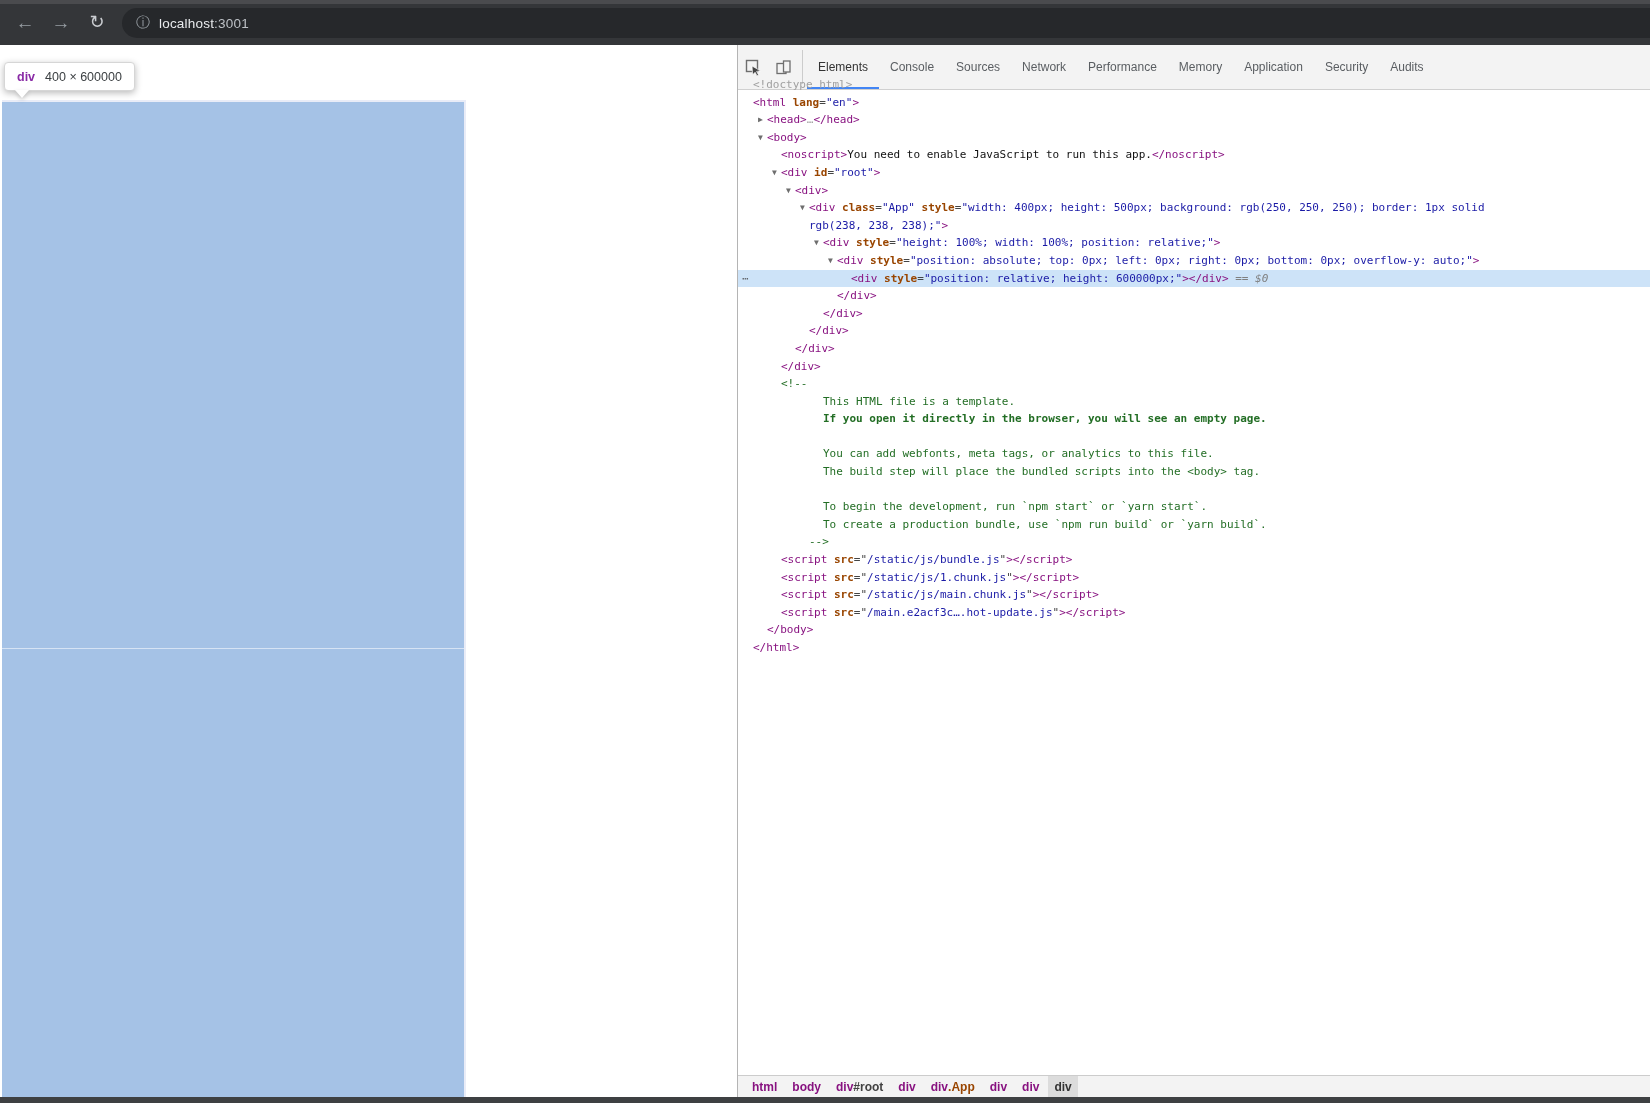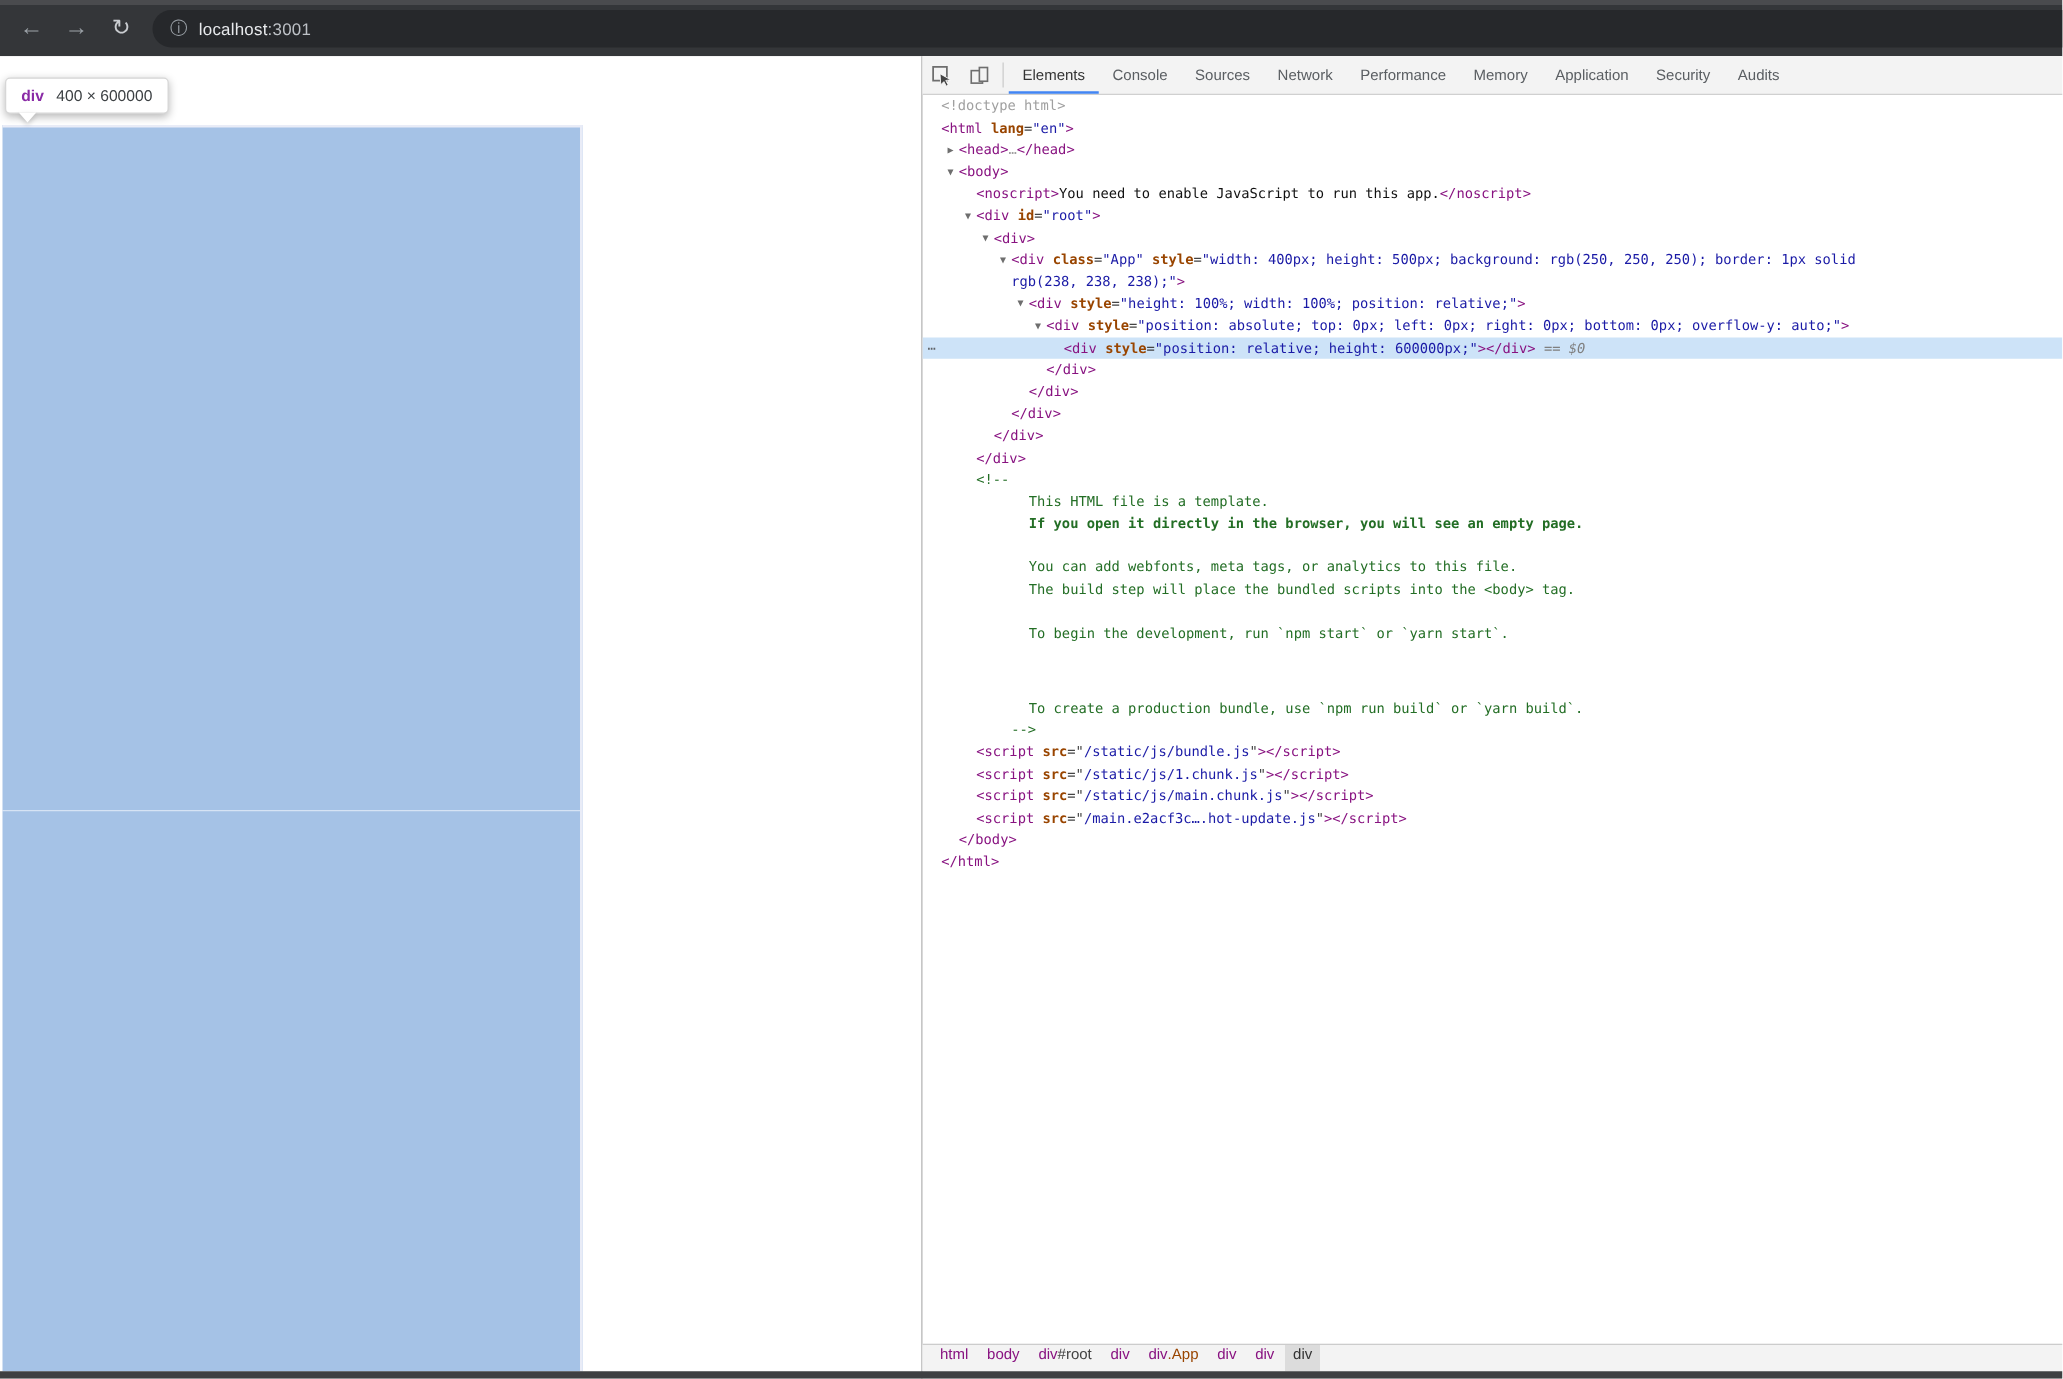--- a/index.html
+++ b/index.html
@@ -37,7 +37,7 @@
   
   .devtools { position:absolute; left:737px; top:45px; right:0; bottom:0;
               background:#fff; border-left:1px solid #b4b4b4; }
-  .dt-toolbar { position:absolute; left:0; right:0; top:0; height:31px; background:#f3f3f3;
+  .dt-toolbar { position:absolute; left:0; right:0; top:0; height:45px; background:#f3f3f3;
                 border-bottom:1px solid #d0d0d0; display:flex; align-items:stretch; }
   .tool-btn { width:30px; display:flex; align-items:center; justify-content:center; cursor:default; }
   .tool-btn svg { display:block; }

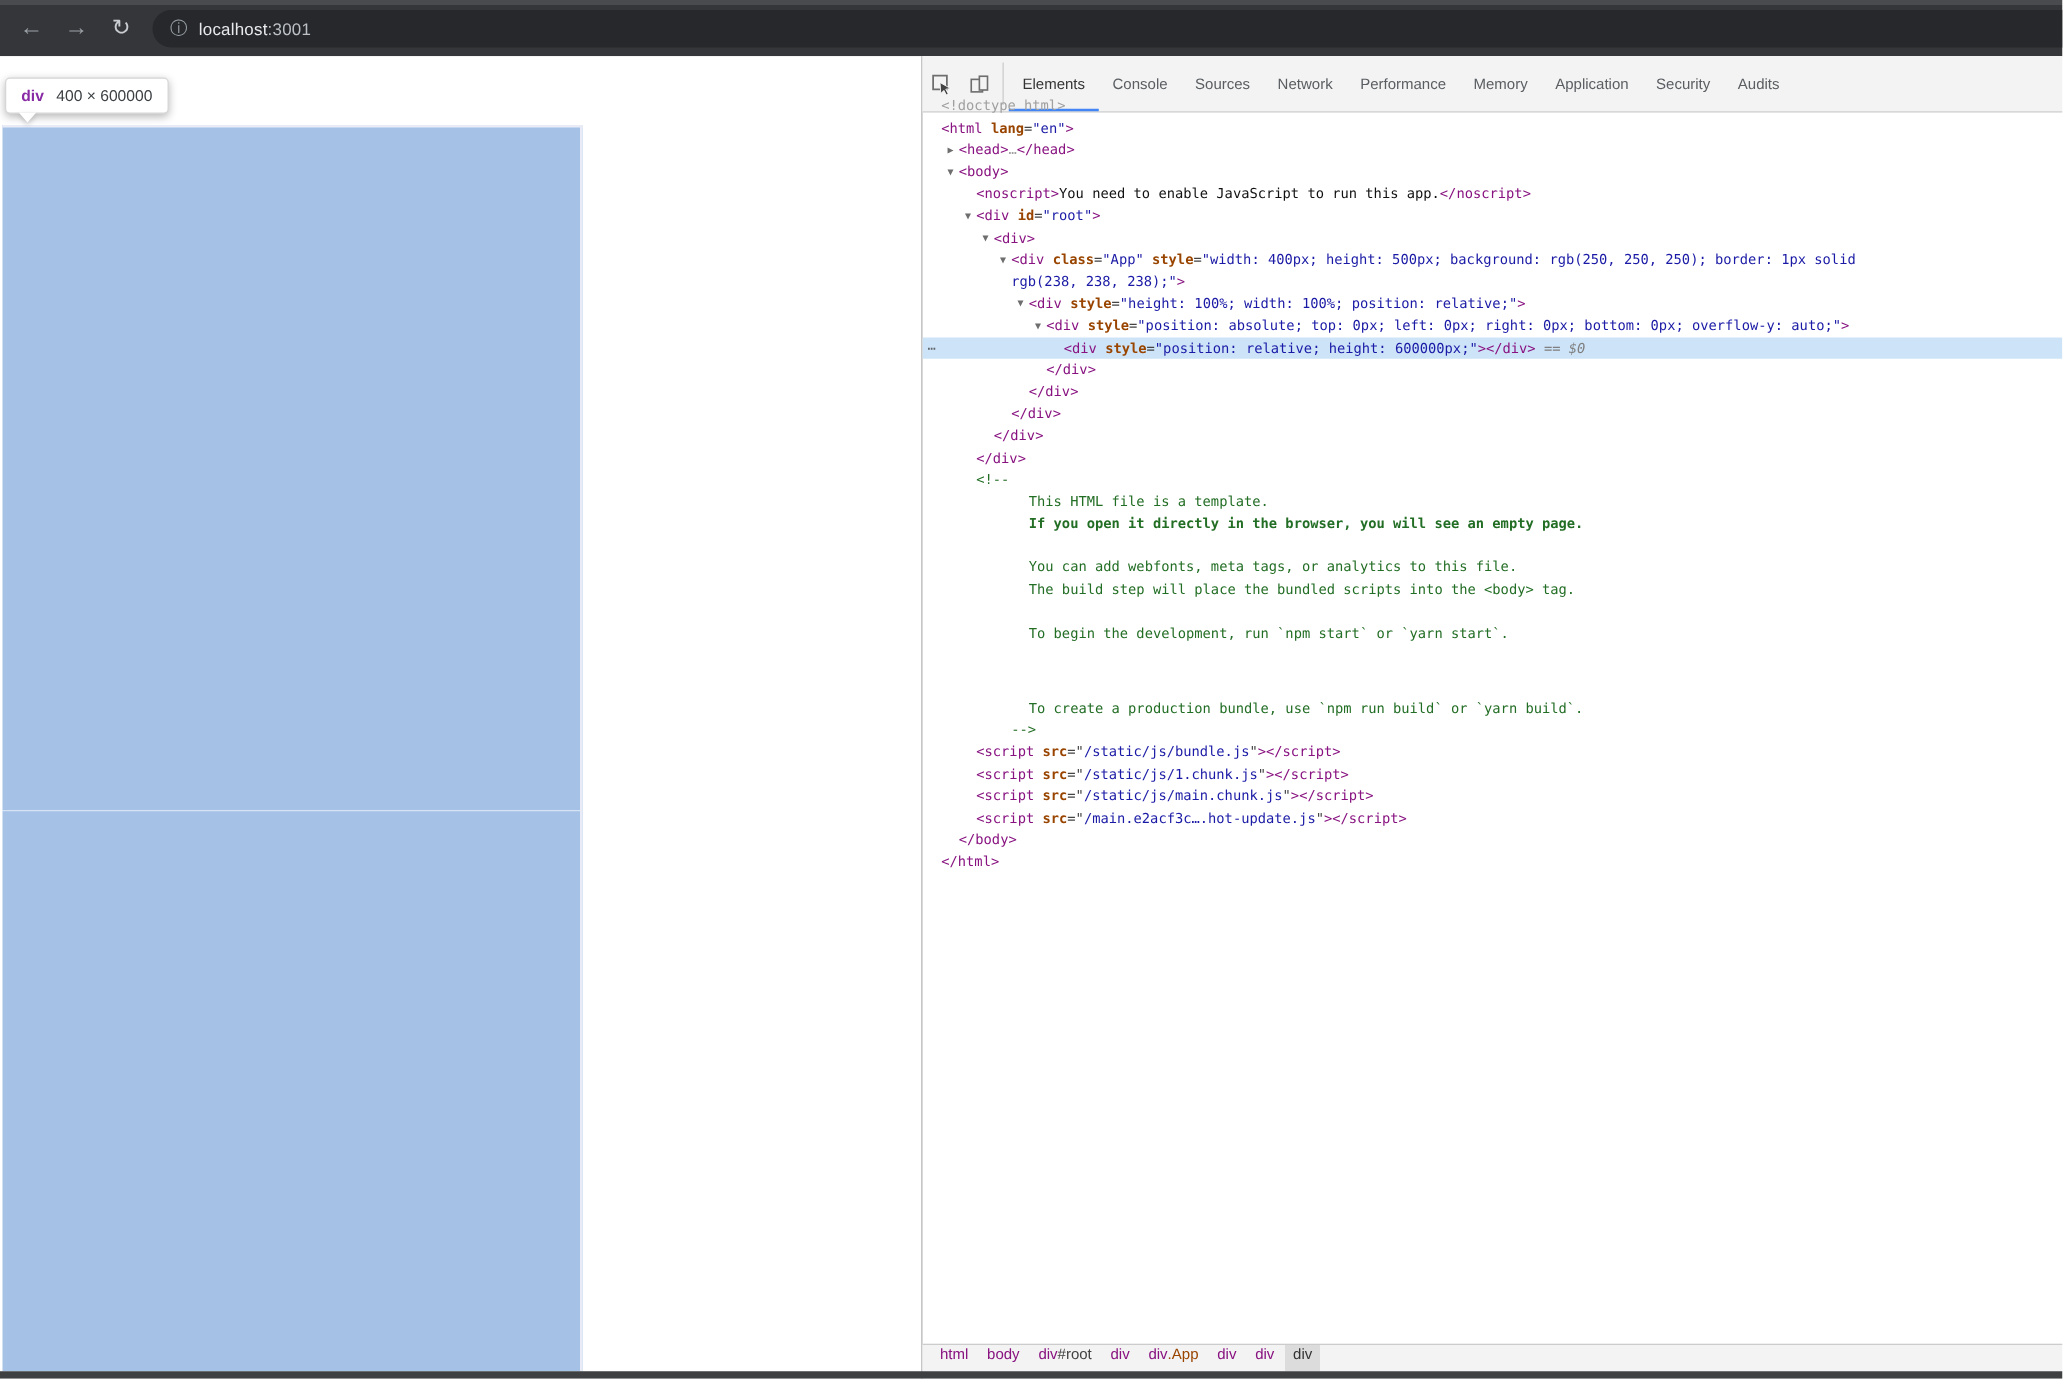--- a/index.html
+++ b/index.html
@@ -148,7 +148,7 @@
         <div class="tree-row" style="padding-left: 85px;"><span class="sg-c">The build step will place the bundled scripts into the &lt;body&gt; tag.</span></div>
         <div class="tree-row" style="padding-left: 85px;"></div>
         <div class="tree-row" style="padding-left: 85px;"><span class="sg-c">To begin the development, run `npm start` or `yarn start`.</span></div>
-        <div class="tree-row" style="padding-left: 85px; margin-top: 42px;"><span class="sg-c">To create a production bundle, use `npm run build` or `yarn build`.</span></div>
+        <div class="tree-row" style="padding-left: 85px;"><span class="sg-c">To create a production bundle, use `npm run build` or `yarn build`.</span></div>
         <div class="tree-row" style="padding-left: 71px;"><span class="sg-c">--&gt;</span></div>
         <div class="tree-row" style="padding-left: 43px;"><span class="sg-t">&lt;script</span><span class="sg-a"> src</span><span class="sg-p">="</span><span class="sg-l">/static/js/bundle.js</span><span class="sg-p">"</span><span class="sg-t">&gt;&lt;/script&gt;</span></div>
         <div class="tree-row" style="padding-left: 43px;"><span class="sg-t">&lt;script</span><span class="sg-a"> src</span><span class="sg-p">="</span><span class="sg-l">/static/js/1.chunk.js</span><span class="sg-p">"</span><span class="sg-t">&gt;&lt;/script&gt;</span></div>

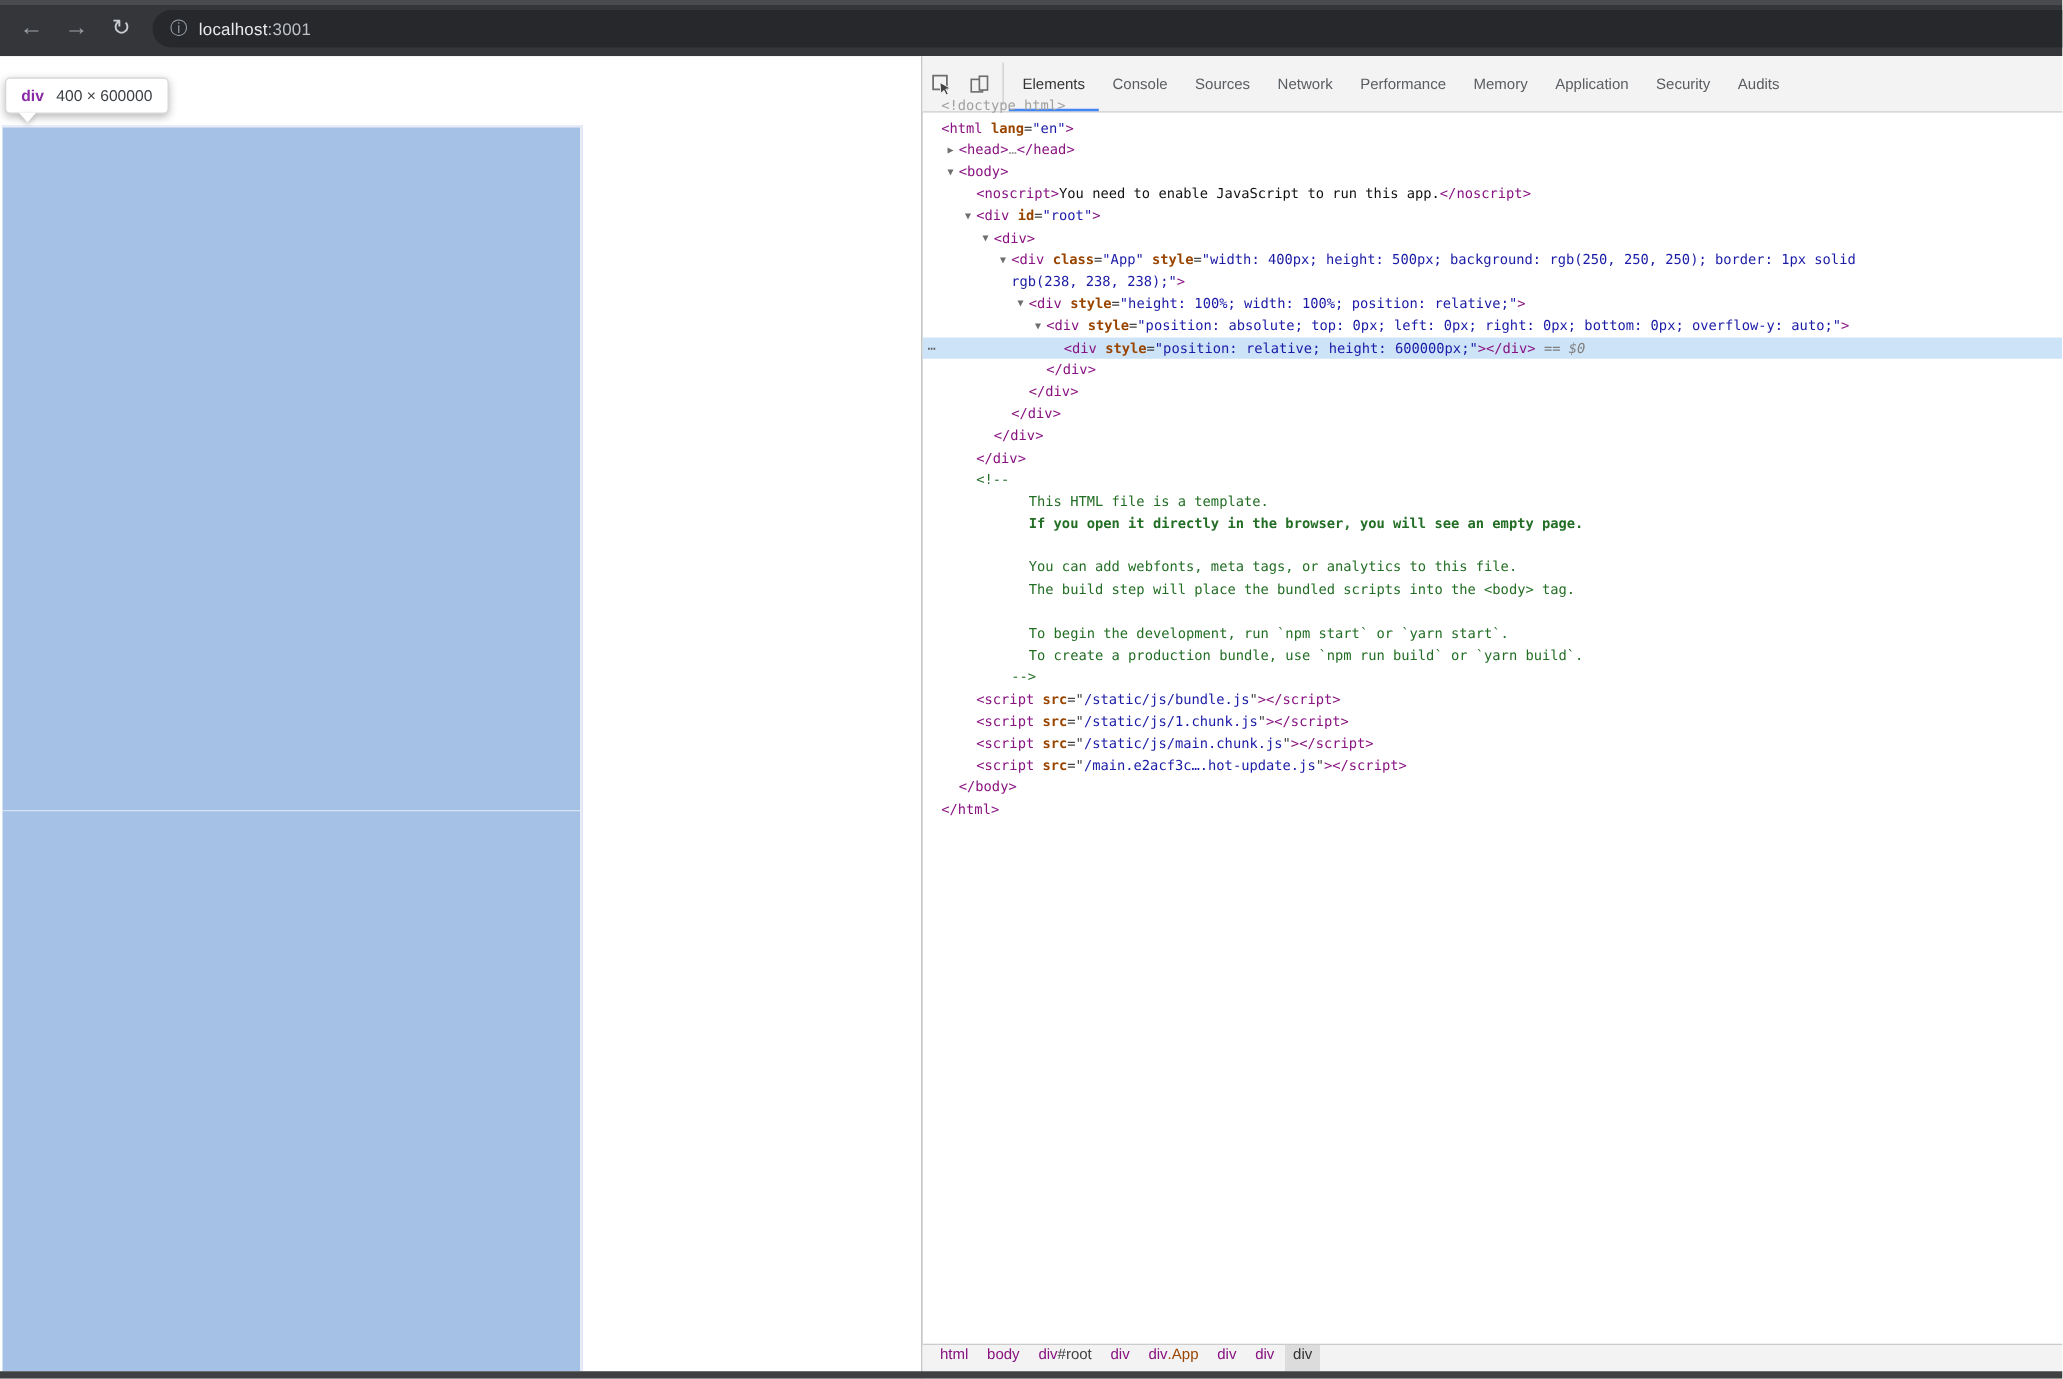--- a/index.html
+++ b/index.html
@@ -62,7 +62,7 @@
   .crumbs { position:absolute; left:0; right:0; bottom:6px; height:22px; background:#f3f3f3;
             border-top:1px solid #ccc; display:flex; align-items:stretch; padding-left:8px;
             font-size:12px; }
-  .crumb { display:flex; align-items:flex-start; padding:0 6px; margin-right:3px; cursor:default; }
+  .crumb { display:flex; align-items:center; padding:0 6px; margin-right:3px; cursor:default;font-weight:bold; }
   .crumb.selected { background:#dcdcdc; }
   .cb-t { color:#881280; } .cb-p { color:#424242; } .cb-cl { color:#994500; } .cb-pl { color:#333; }
 

